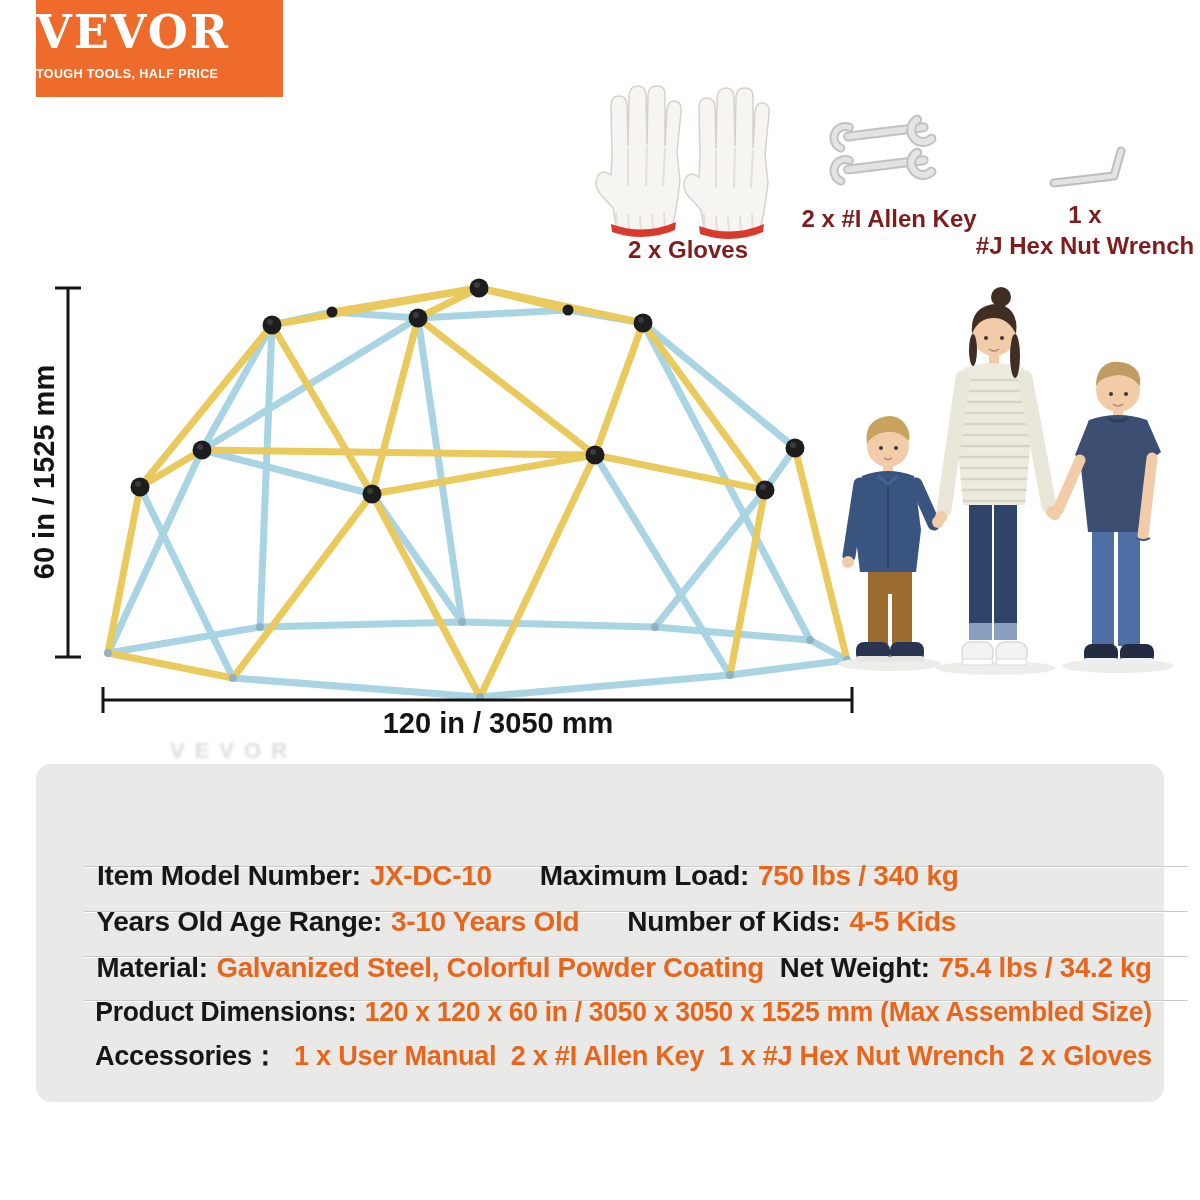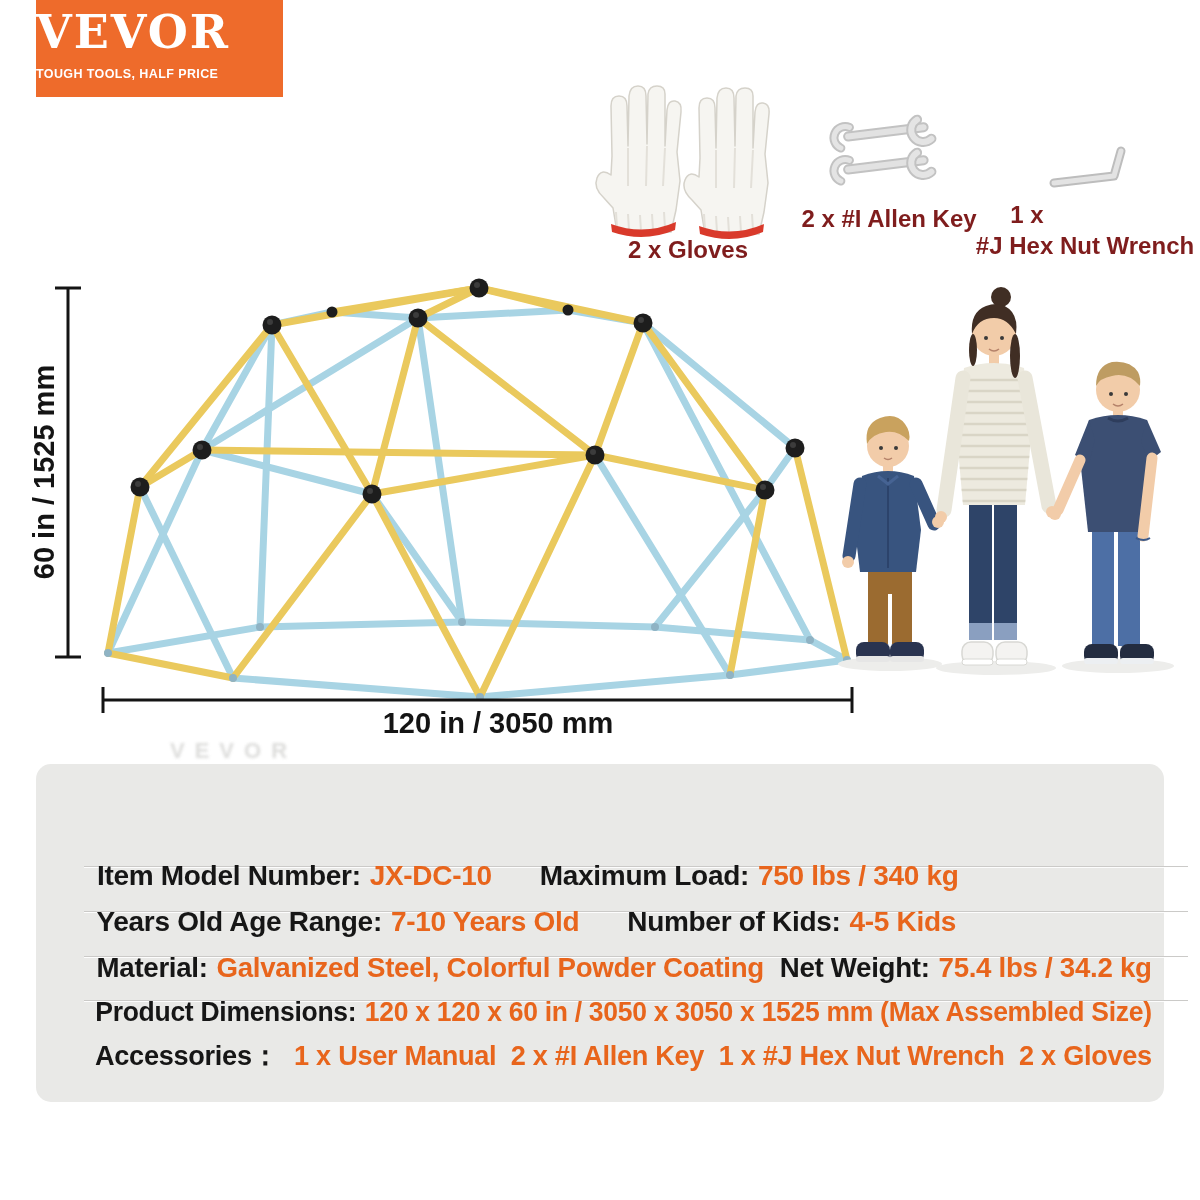--- a/index.html
+++ b/index.html
@@ -290,7 +290,7 @@
 
   <div class="acc-label" style="left:688px;top:236px">2 x Gloves</div>
   <div class="acc-label" style="left:889px;top:205px">2 x #I Allen Key</div>
-  <div class="acc-label" style="left:1027px;top:201px">1 x</div>
+  <div class="acc-label" style="left:1085px;top:201px">1 x</div>
   <div class="acc-label" style="left:1085px;top:232px">#J Hex Nut Wrench</div>
 
   <div class="dim-label v" style="left:44px;top:472px">60 in / 1525 mm</div>

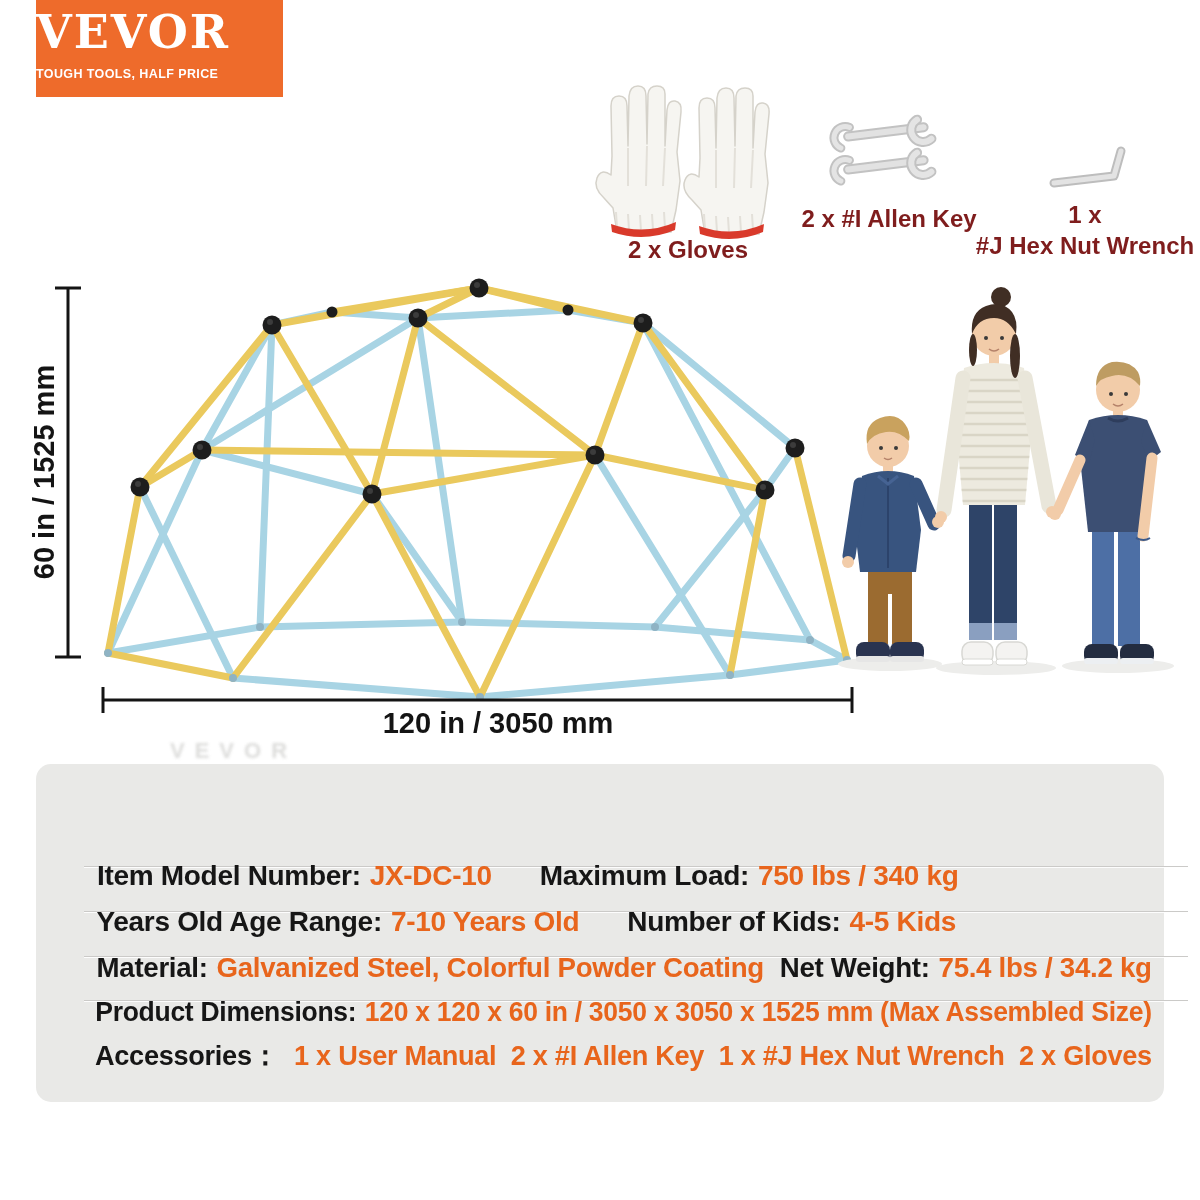--- a/index.html
+++ b/index.html
@@ -309,7 +309,7 @@
     <span class="sl">Item Model Number:</span><span class="sv">JX-DC-10</span><span class="sl gap2">Maximum Load:</span><span class="sv">750 lbs / 340 kg</span>
   </div>
   <div class="spec-row" style="top:872px">
-    <span class="sl">Years Old Age Range:</span><span class="sv">7-10 Years Old</span><span class="sl gap2">Number of Kids:</span><span class="sv">4-5 Kids</span>
+    <span class="sl">Years Old Age Range:</span><span class="sv">3-10 Years Old</span><span class="sl gap2">Number of Kids:</span><span class="sv">4-5 Kids</span>
   </div>
   <div class="spec-row" style="top: 918px; transform: scaleX(0.988);">
     <span class="sl">Material:</span><span class="sv">Galvanized Steel, Colorful Powder Coating</span><span class="sl gap3">Net Weight:</span><span class="sv">75.4 lbs / 34.2 kg</span>

